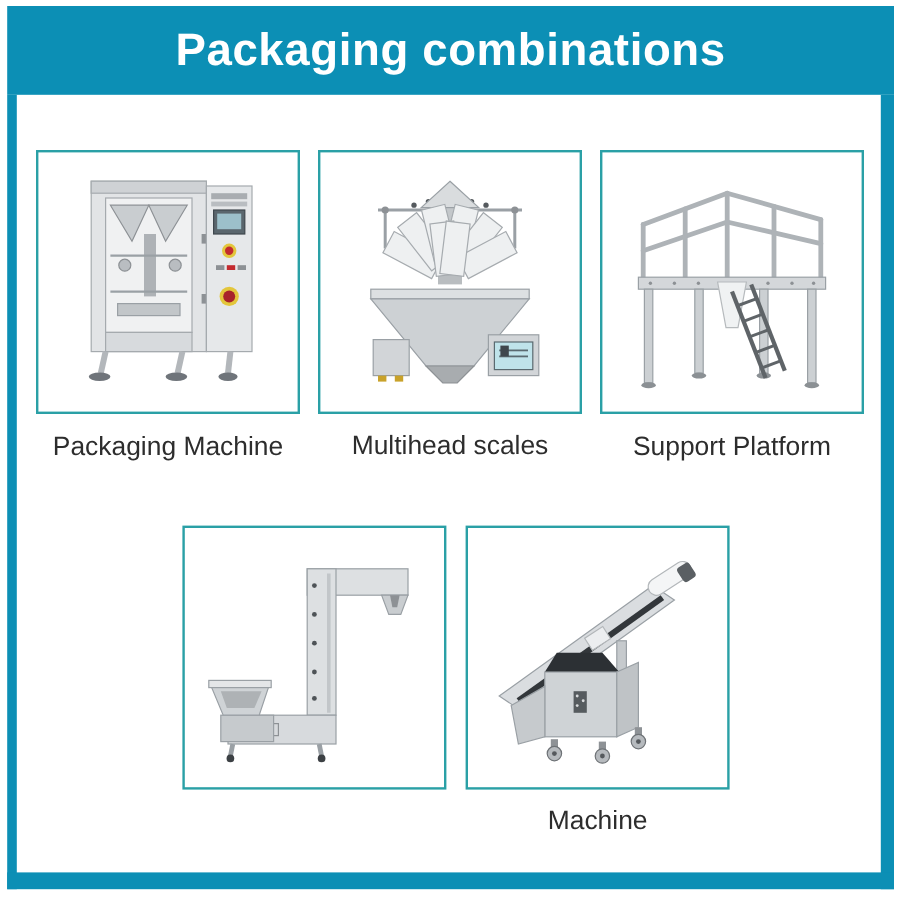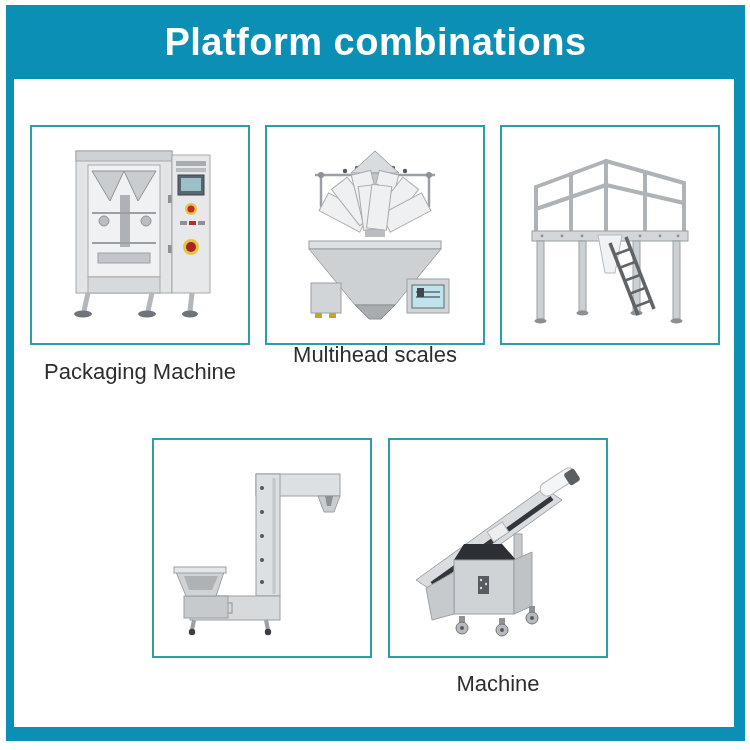--- a/index.html
+++ b/index.html
@@ -56,7 +56,7 @@
 <div class="page">
 
   <div class="banner">
-    <h1>Platform combinations</h1>
+    <h1>Packaging combinations</h1>
   </div>
   <div class="frame-left"></div>
   <div class="frame-right"></div>

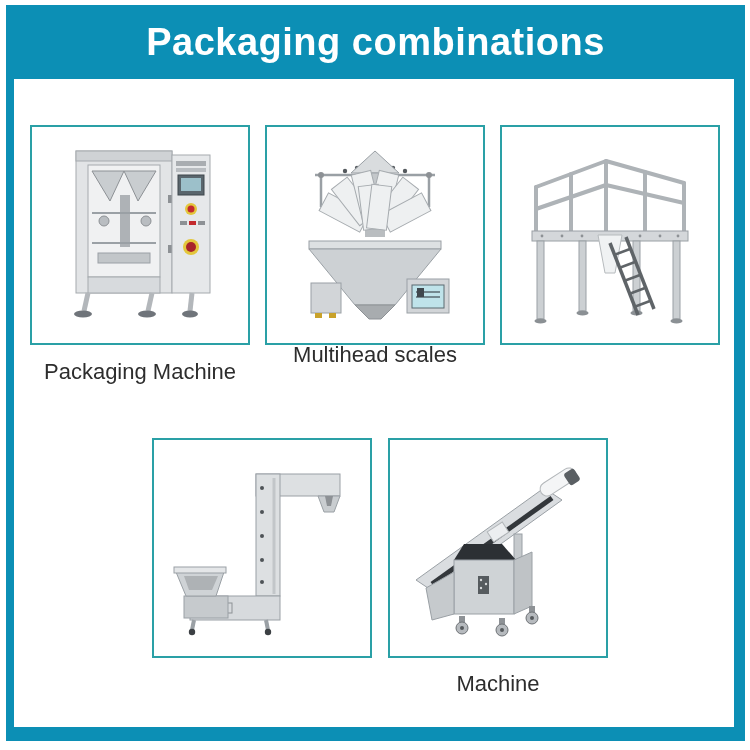--- a/index.html
+++ b/index.html
@@ -45,7 +45,7 @@
     font-family:"Liberation Sans", sans-serif;
   }
   .pos-c1{left:30px;top:125px;}   .pos-l1{left:30px;top:359px;}
-  .pos-c2{left:265px;top:125px;}  .pos-l2{left:265px;top:342px;}
+  .pos-c2{left:265px;top:125px;}  .pos-l2{left:265px;top:358px;}
   .pos-c3{left:500px;top:125px;}  .pos-l3{left:500px;top:359px;}
   .pos-c4{left:152px;top:438px;}  .pos-l4{left:152px;top:671px;}
   .pos-c5{left:388px;top:438px;}  .pos-l5{left:388px;top:671px;}

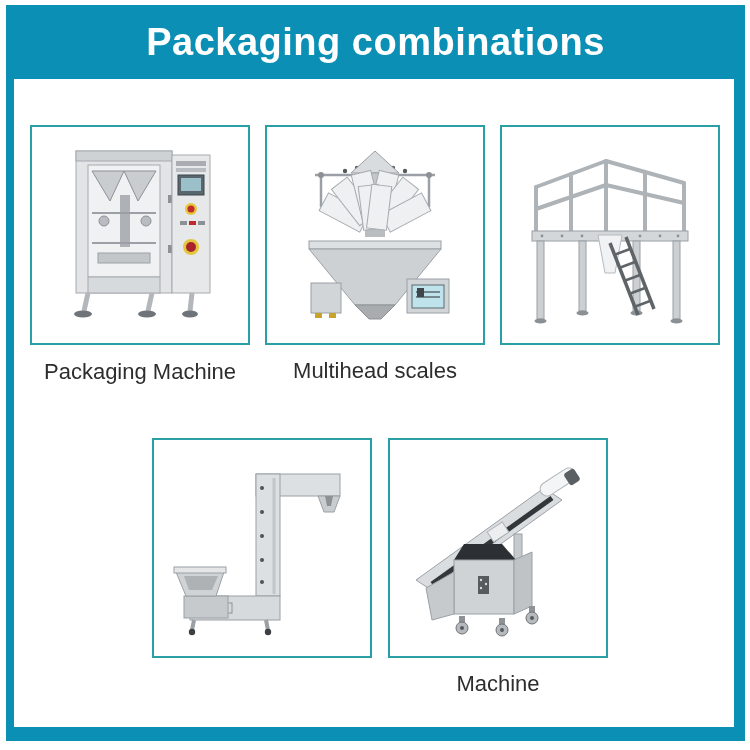--- a/index.html
+++ b/index.html
@@ -184,6 +184,7 @@
       </g>
     </svg>
   </div>
+  <div class="card-label pos-l3">Support Platform</div>
 
   <div class="card pos-c4">
     <svg width="200" height="200" viewBox="0 0 200 200">

